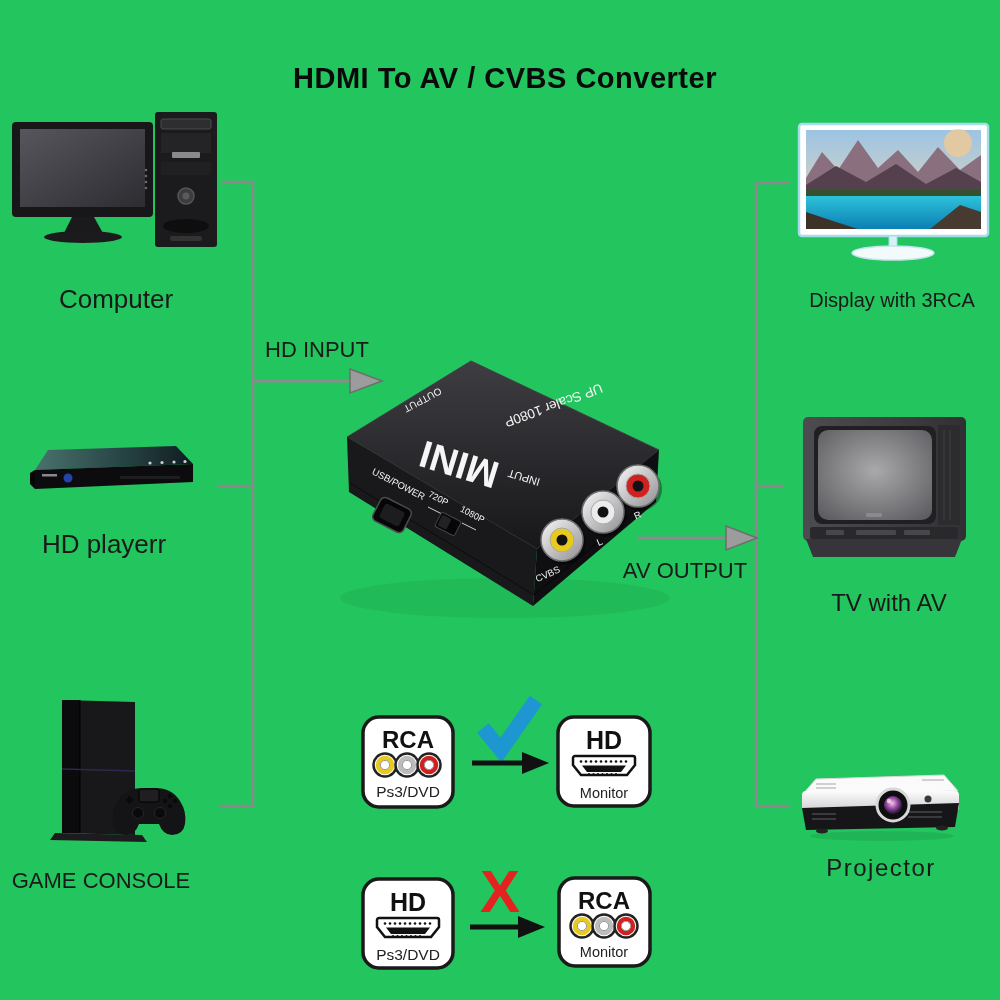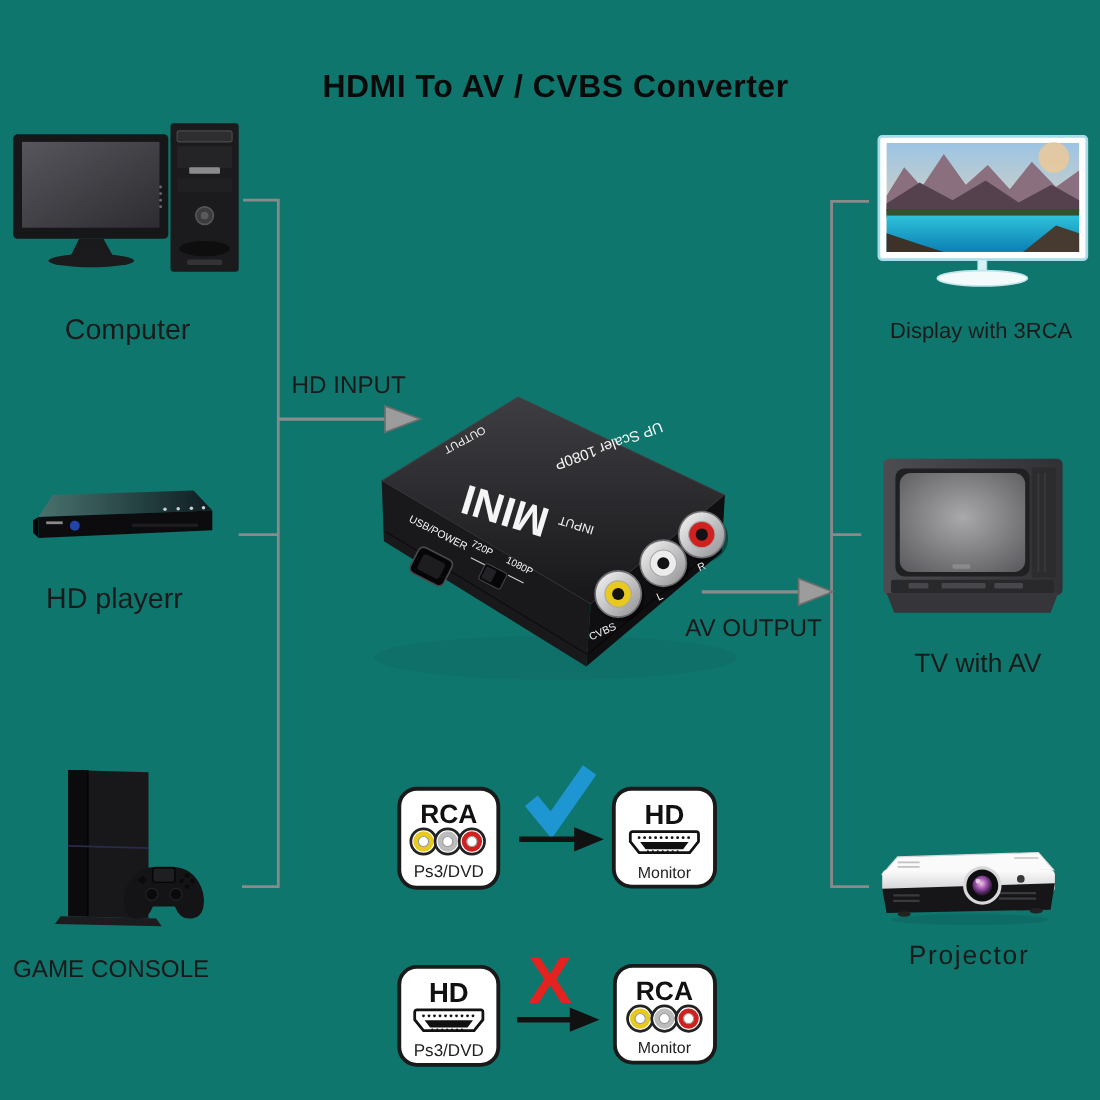--- a/index.html
+++ b/index.html
@@ -3,7 +3,7 @@
 <meta charset="utf-8">
 <style>
   html,body{margin:0;padding:0;background:#ffffff;}
-  #canvas{position:relative;width:1000px;height:1000px;background:#0f766e;overflow:hidden;}
+  #canvas{position:relative;width:1000px;height:1000px;background:#22c55e;overflow:hidden;}
   svg{font-family:"Liberation Sans","DejaVu Sans",sans-serif;}
   .title-text{font-size:29px;font-weight:bold;fill:#0a0a0a;letter-spacing:.5px;}
   .dev-label{fill:#1a1a1a;}

